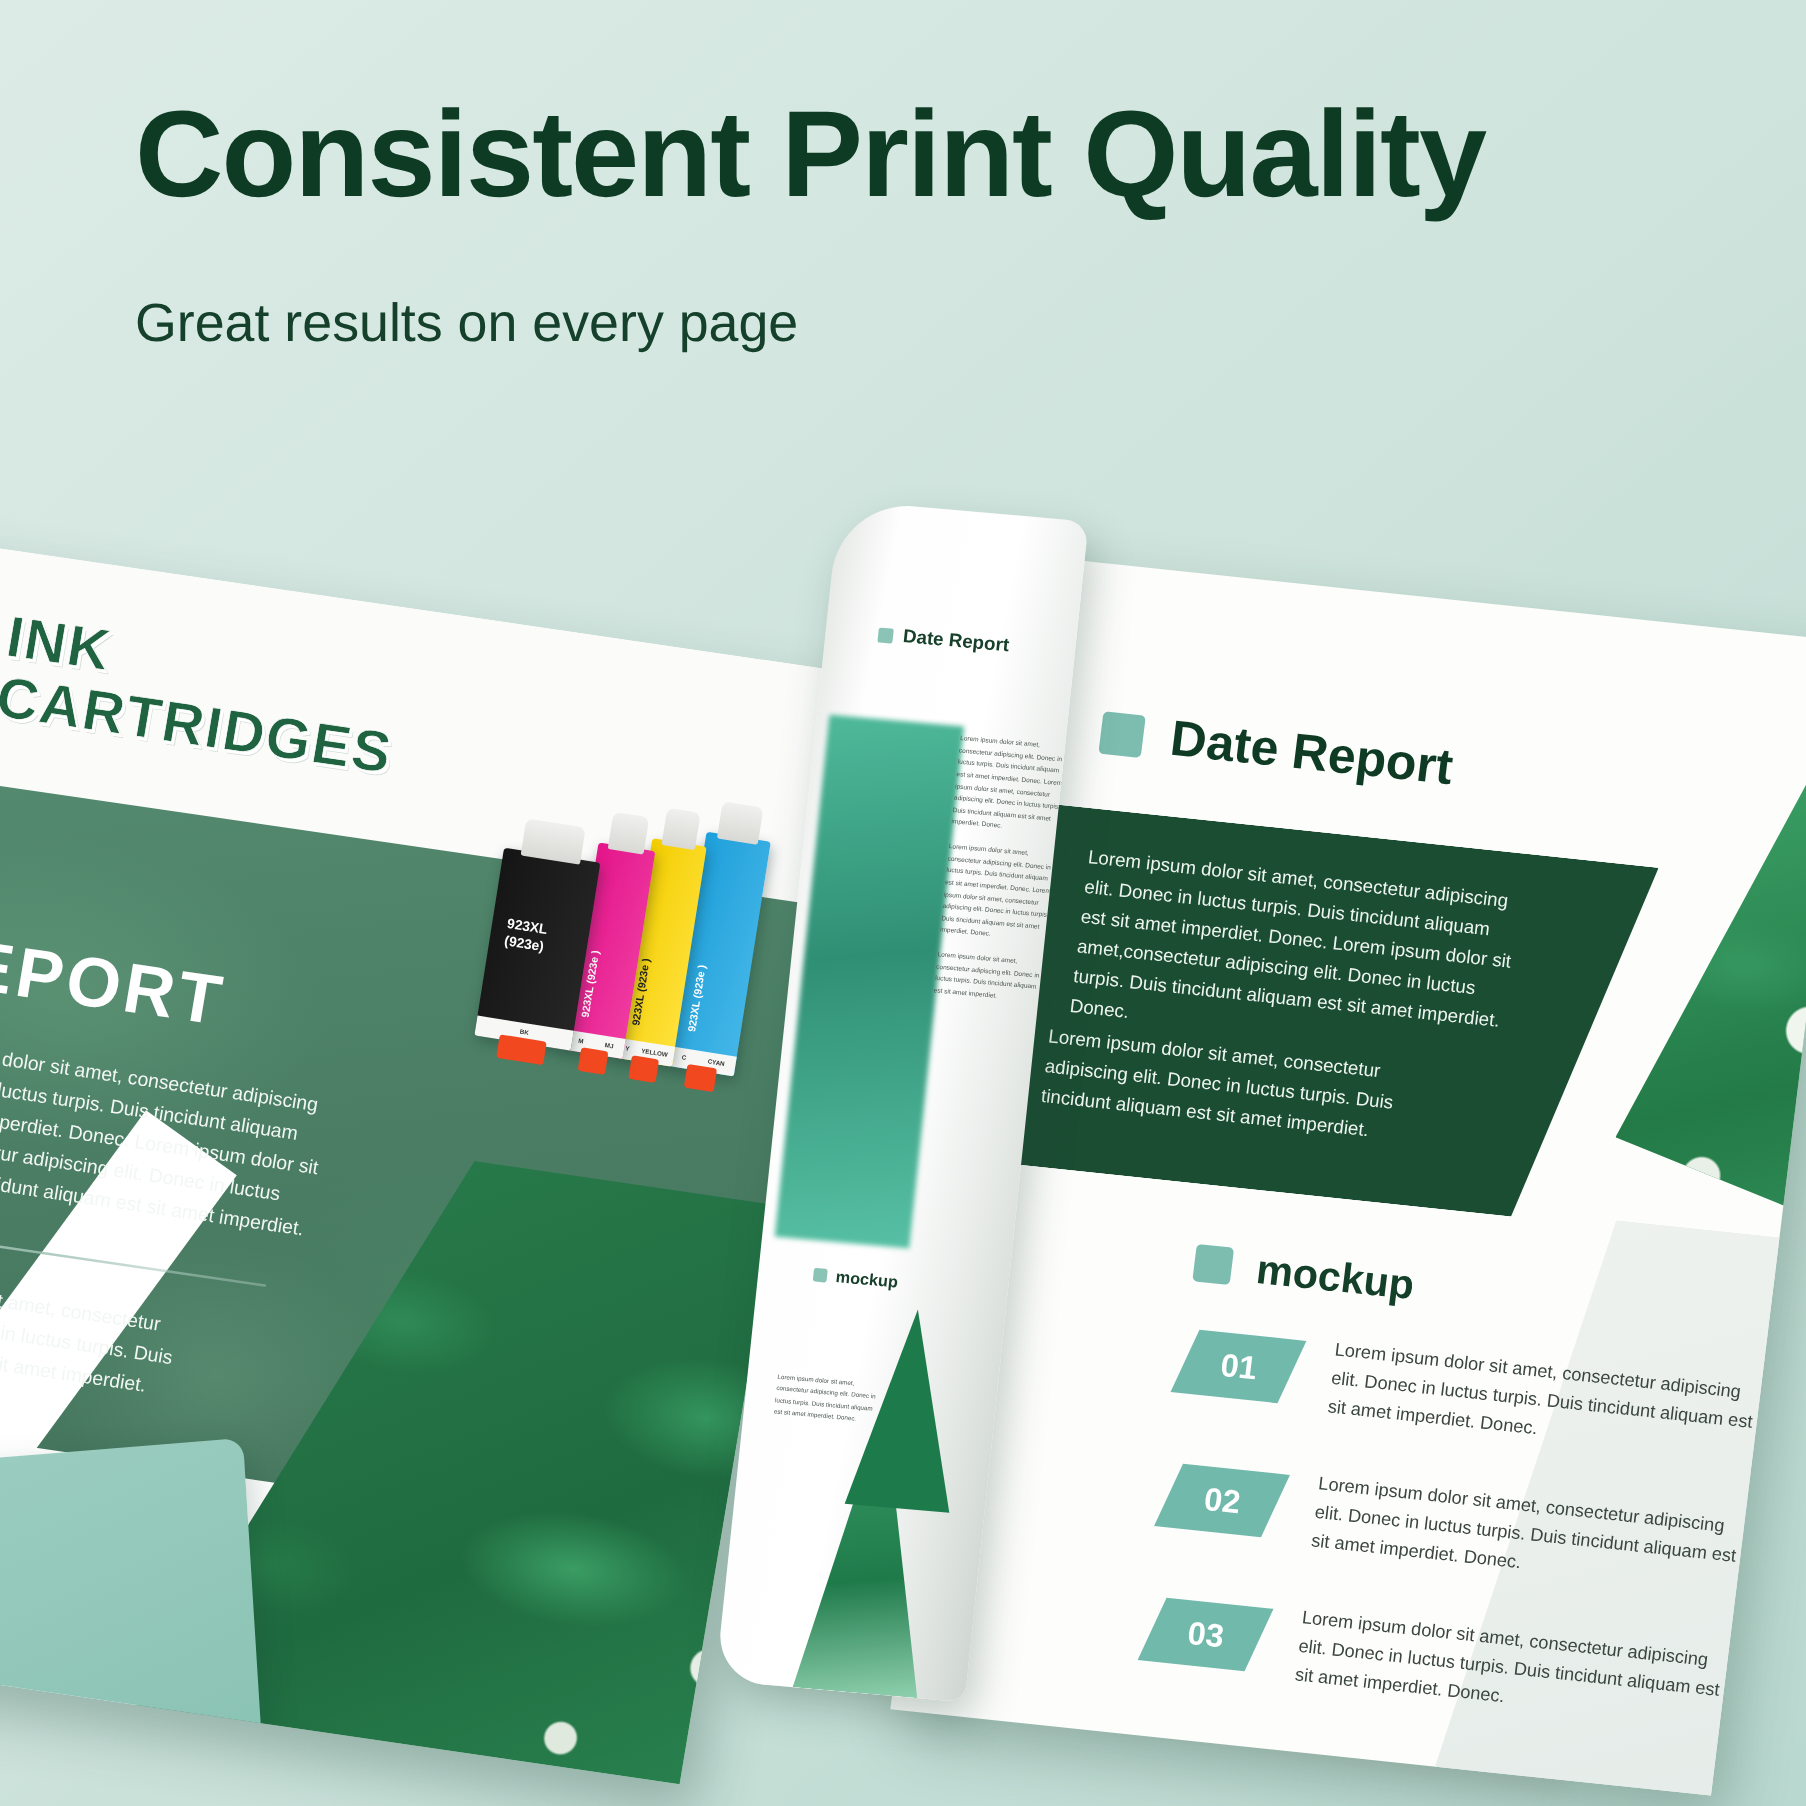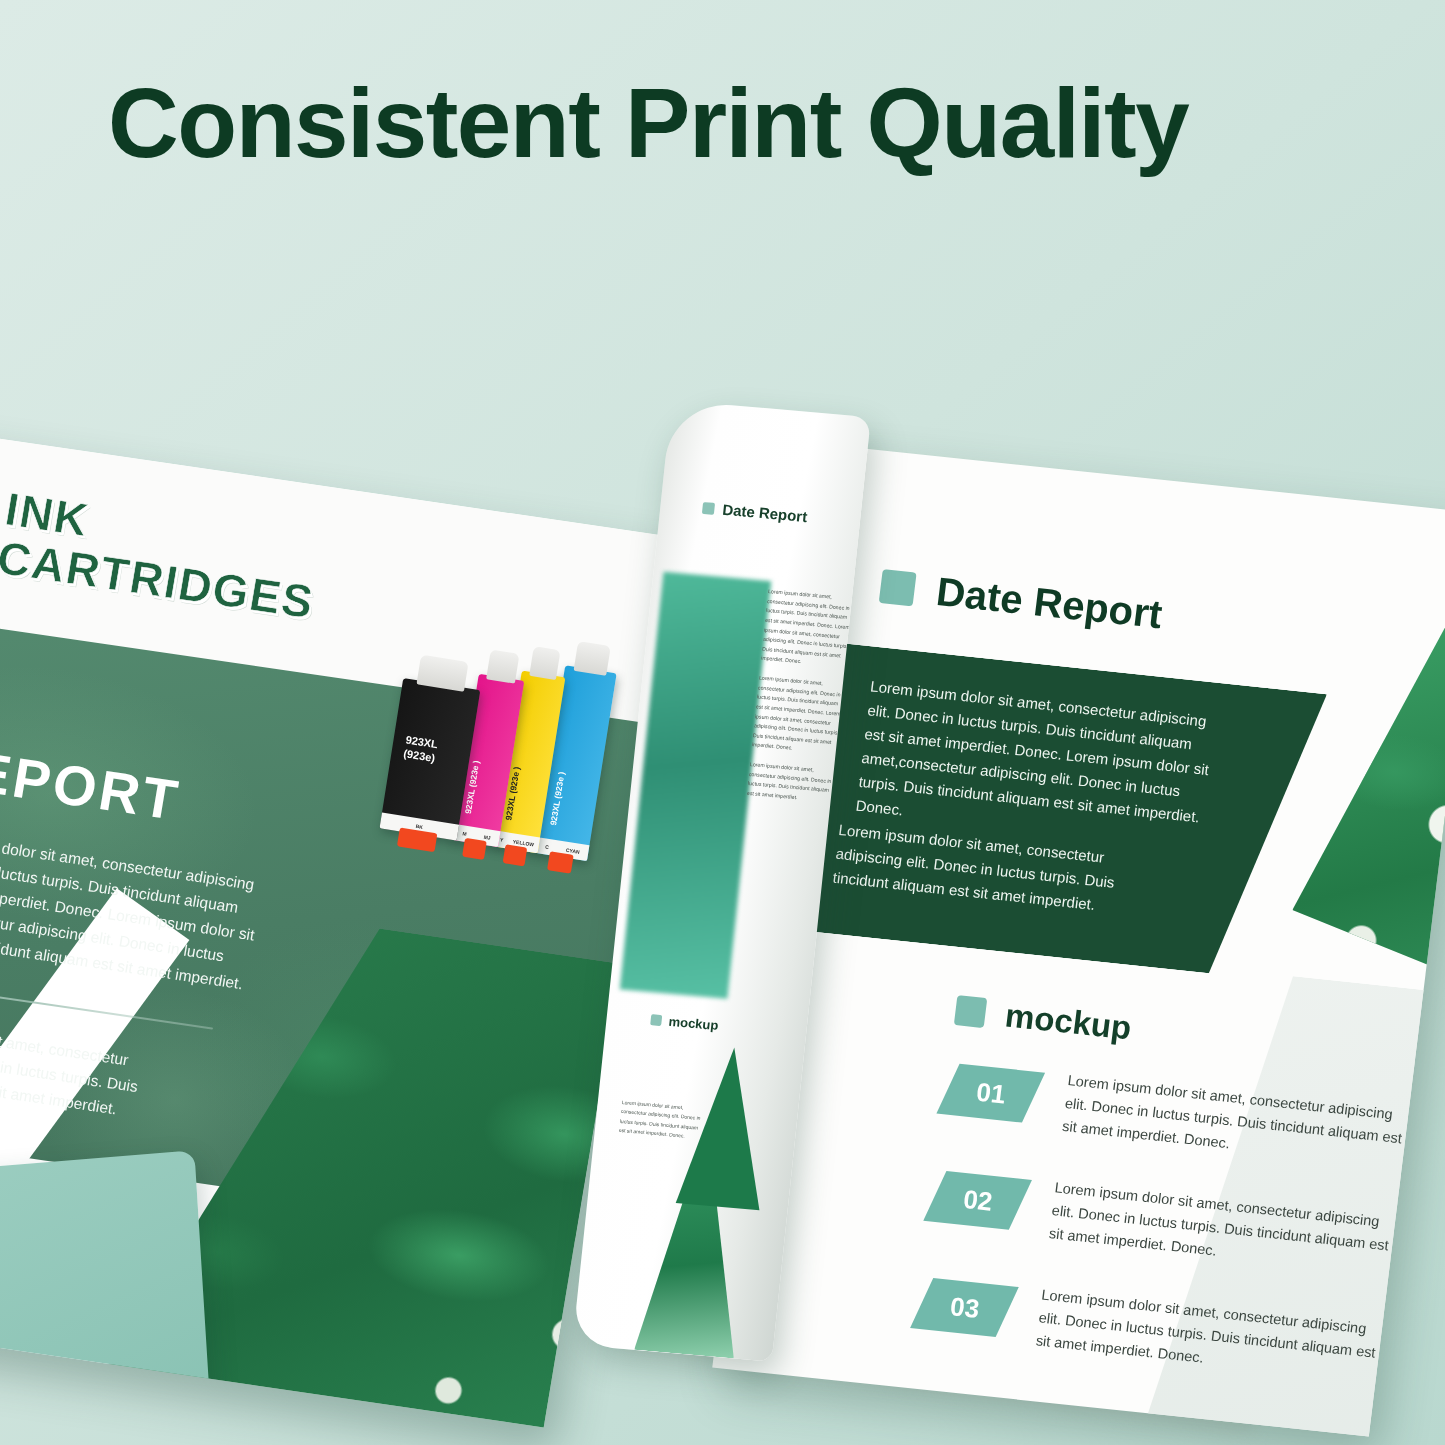--- a/index.html
+++ b/index.html
@@ -224,6 +224,7 @@
 
   <div class="hero-head">
     <div class="hero-title">Consistent Print Quality</div>
+    <div class="hero-sub">Great results on every page</div>
   </div>
 
   <div class="left-brochure">

